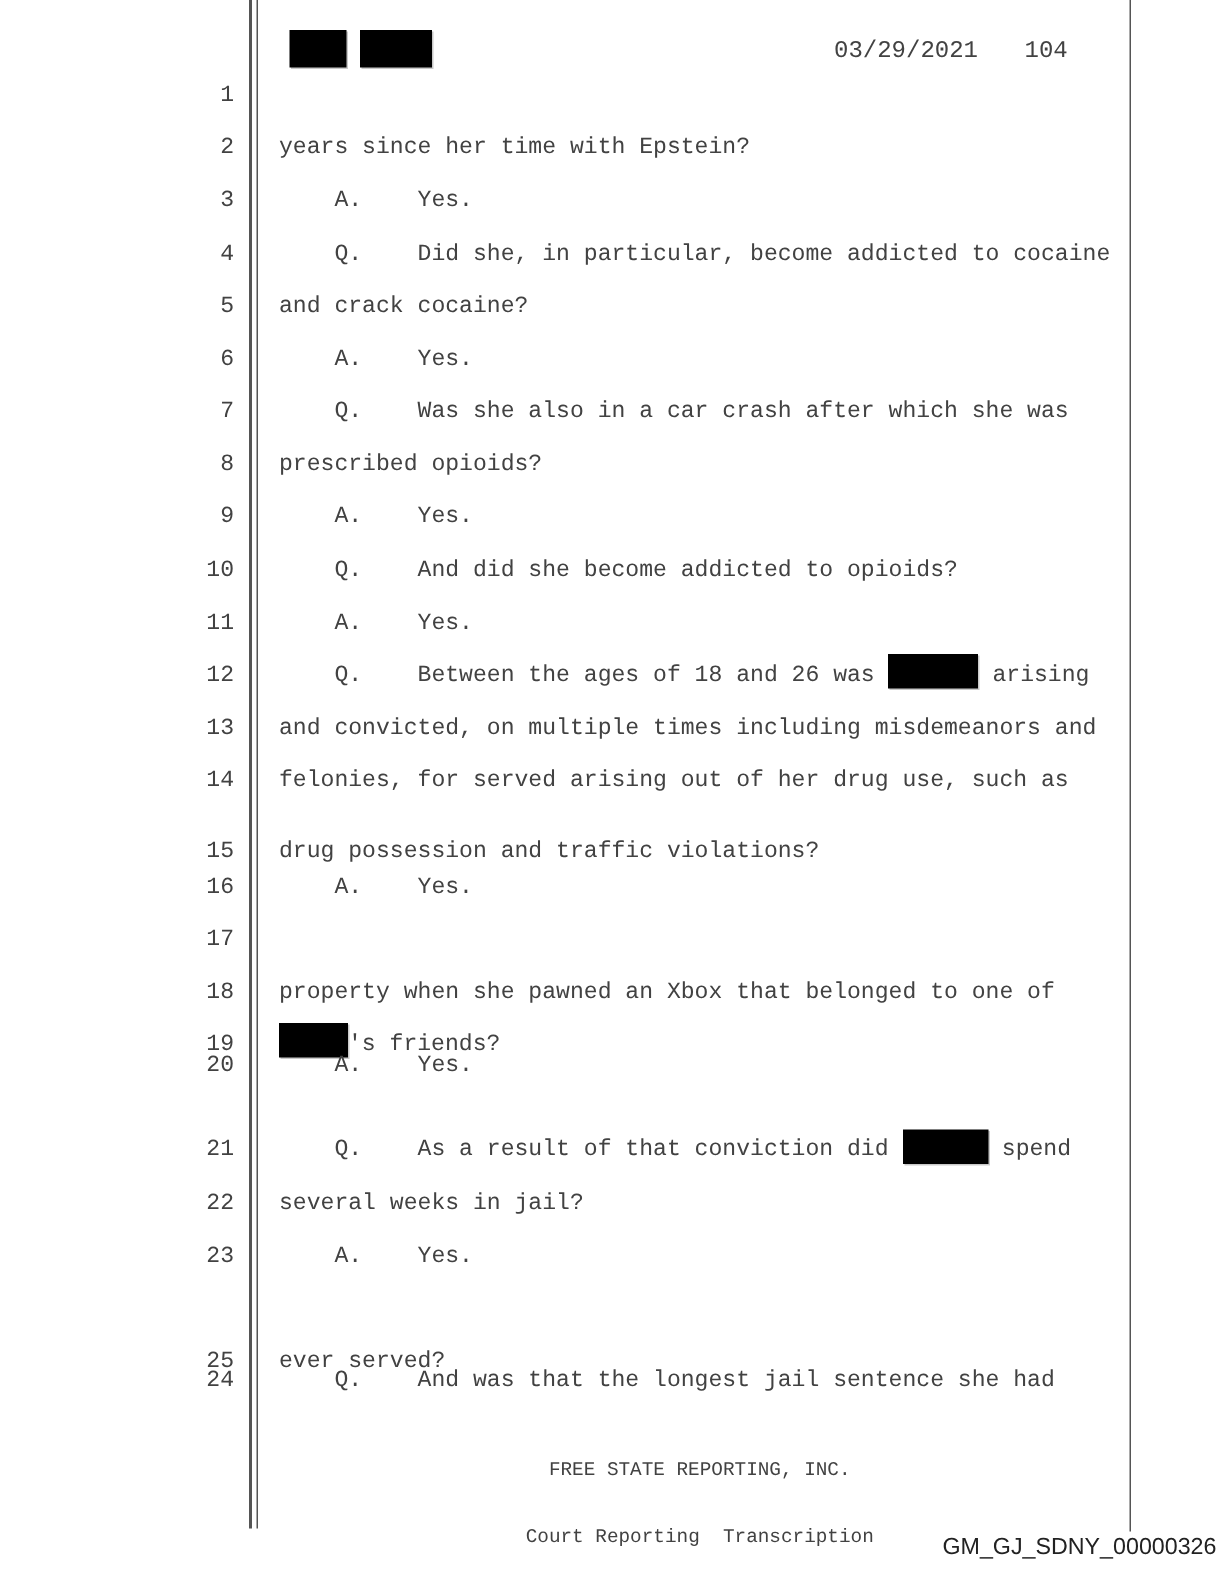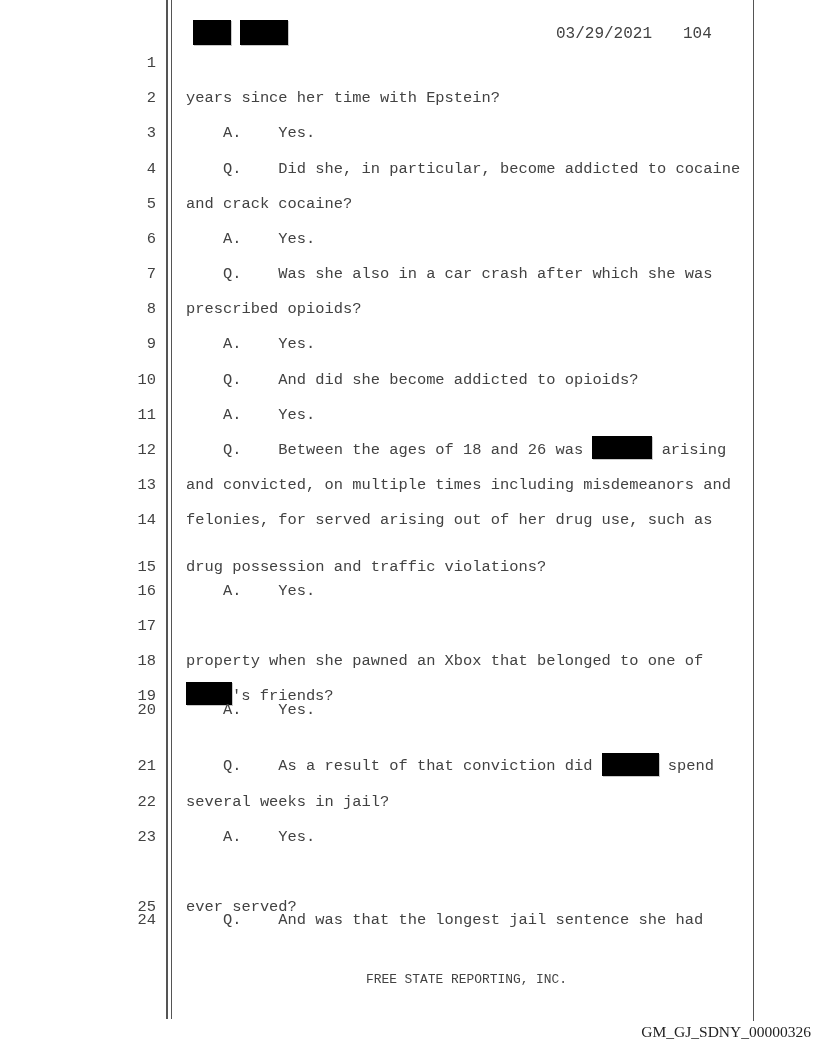--- a/index.html
+++ b/index.html
@@ -130,6 +130,7 @@
 
   <div class="footer">
     <div>FREE STATE REPORTING, INC.</div>
+    <div>Court Reporting  Transcription</div>
     
     
   </div>

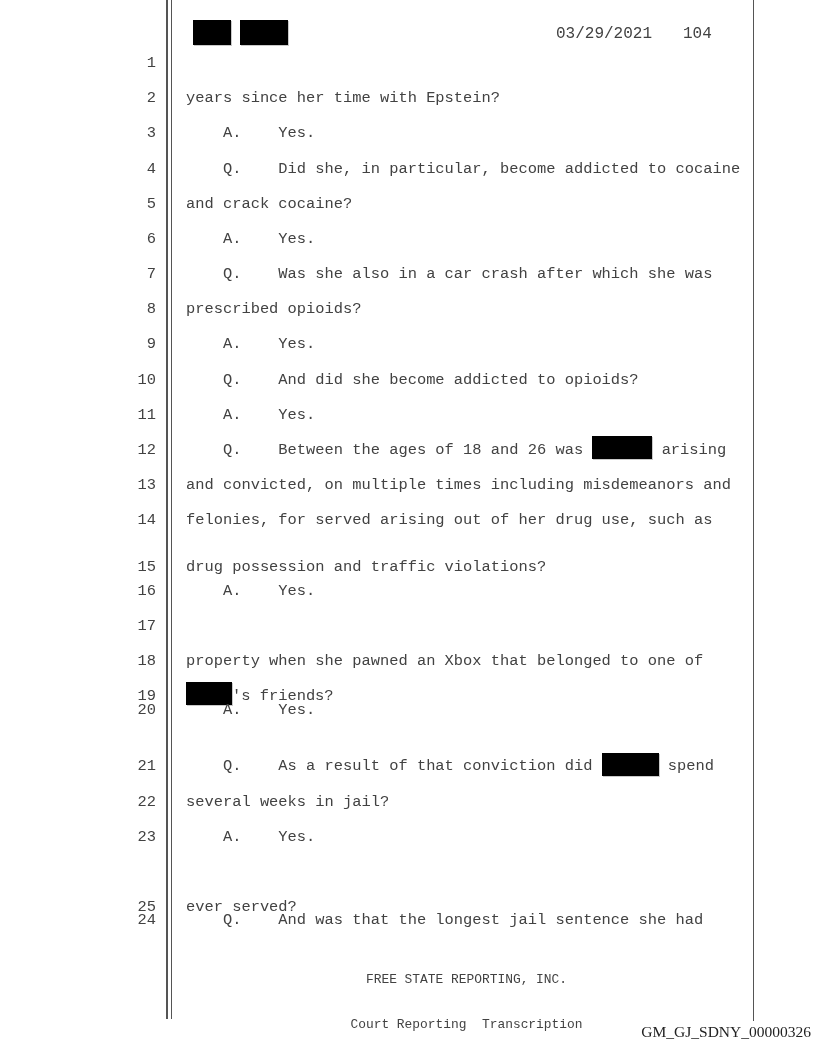--- a/index.html
+++ b/index.html
@@ -78,7 +78,7 @@
     position: absolute;
     right: 5px;
     top: 1023px;
-    font-family: Liberation Serif, serif;
+    font-family: Liberation Sans, sans-serif;
     font-size: 15.5px;
     color: #222222;
   }

